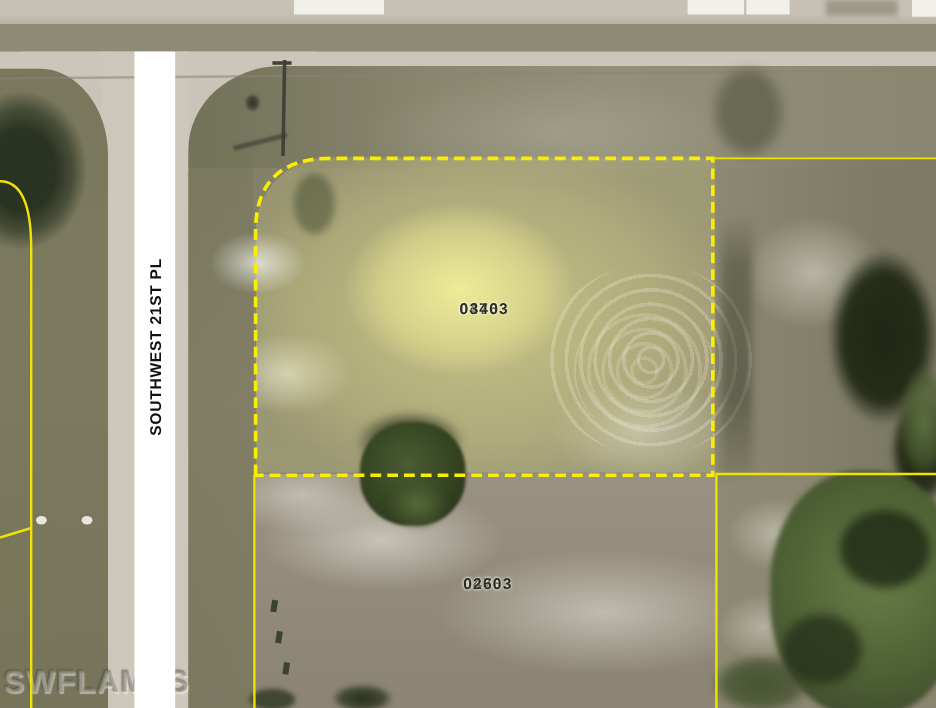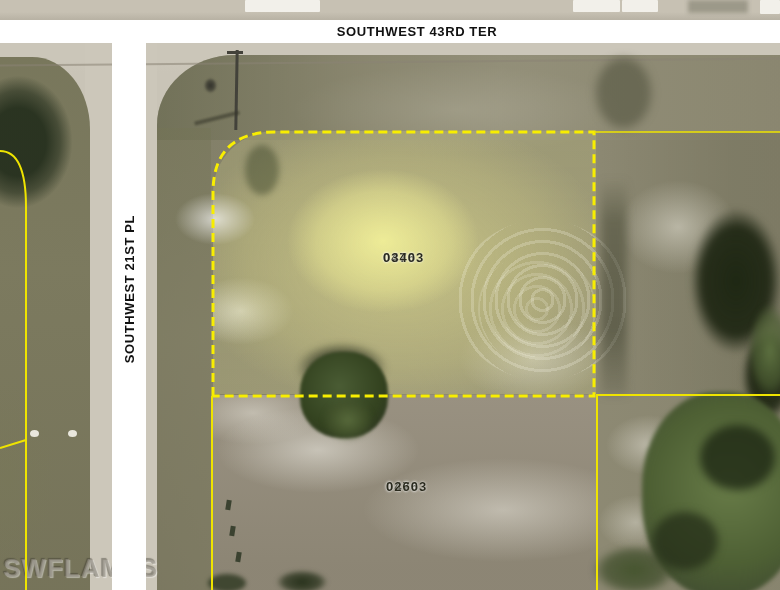--- a/index.html
+++ b/index.html
@@ -223,9 +223,6 @@
     <path d="M 0 448 L 26 440" stroke="#efe400" stroke-width="2"></path>
   </svg>
 
-  <div id="band-h">
-    <span class="street-name">SOUTHWEST 43RD TER</span>
-  </div>
   <div id="band-v">
     <span class="street-name">SOUTHWEST 21ST PL</span>
   </div>

